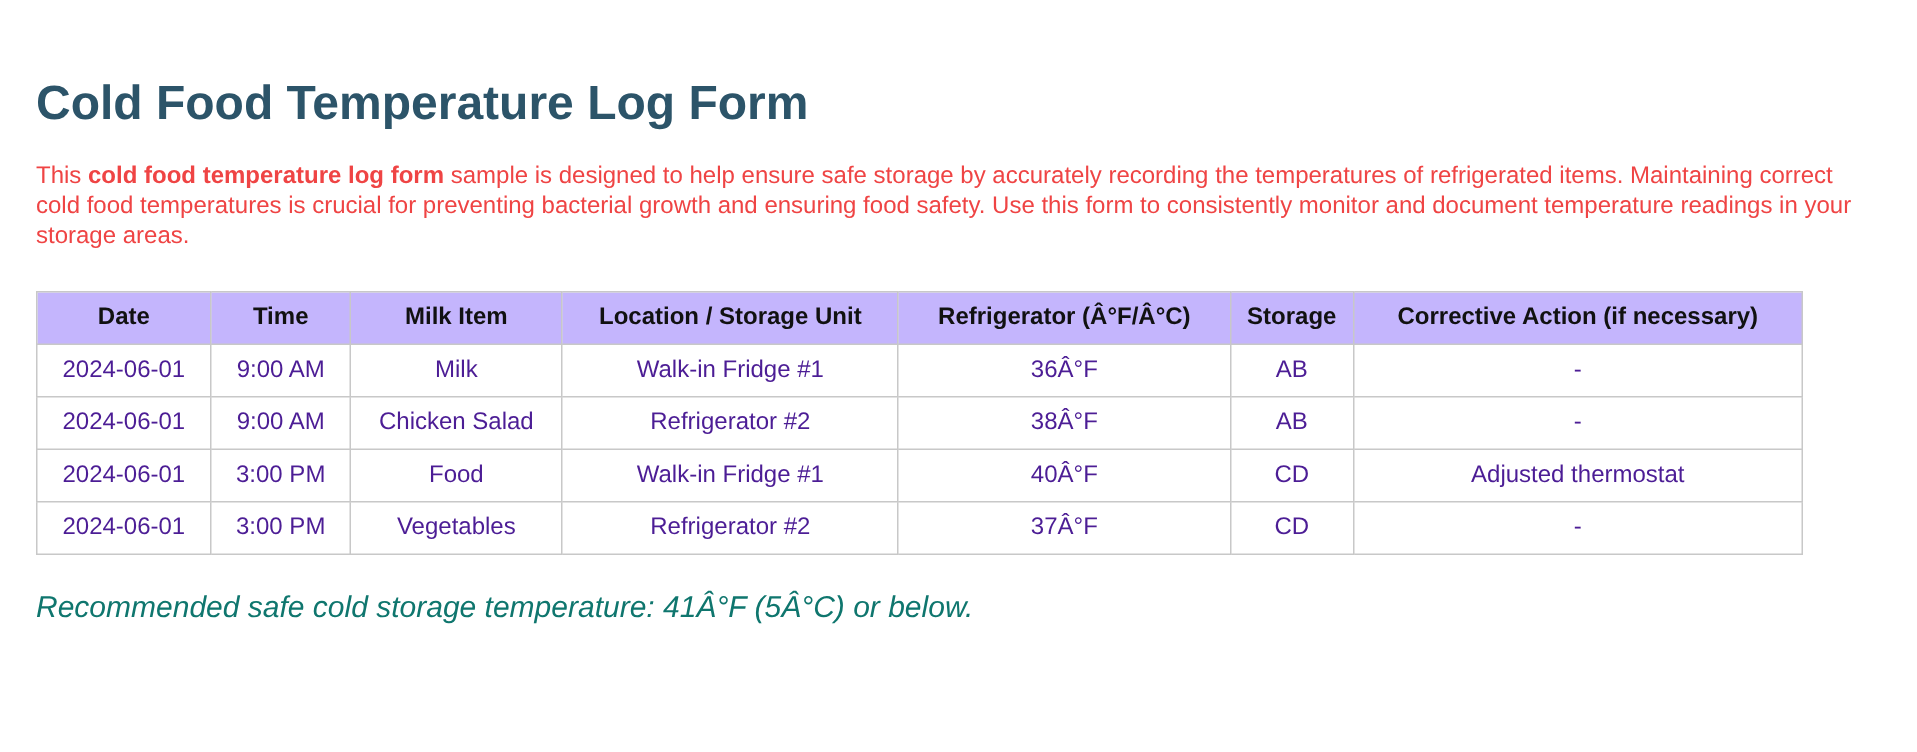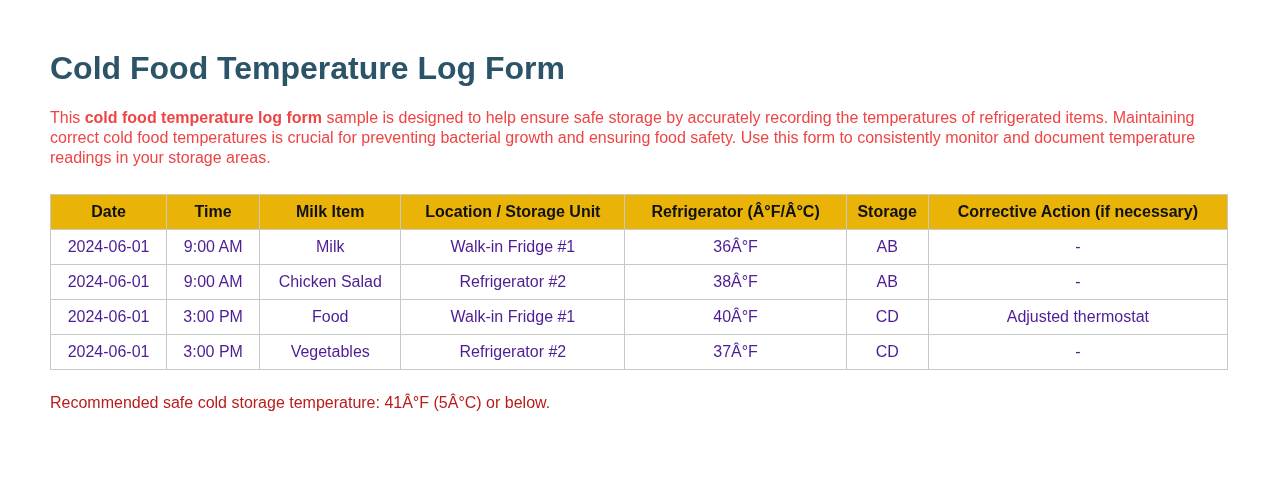--- a/index.html
+++ b/index.html
@@ -15,7 +15,7 @@
       overflow: hidden;
     }
     .page {
-      padding: 0 50px;
+      padding: 0 24px;
     }
     h1 {
       margin: 0;

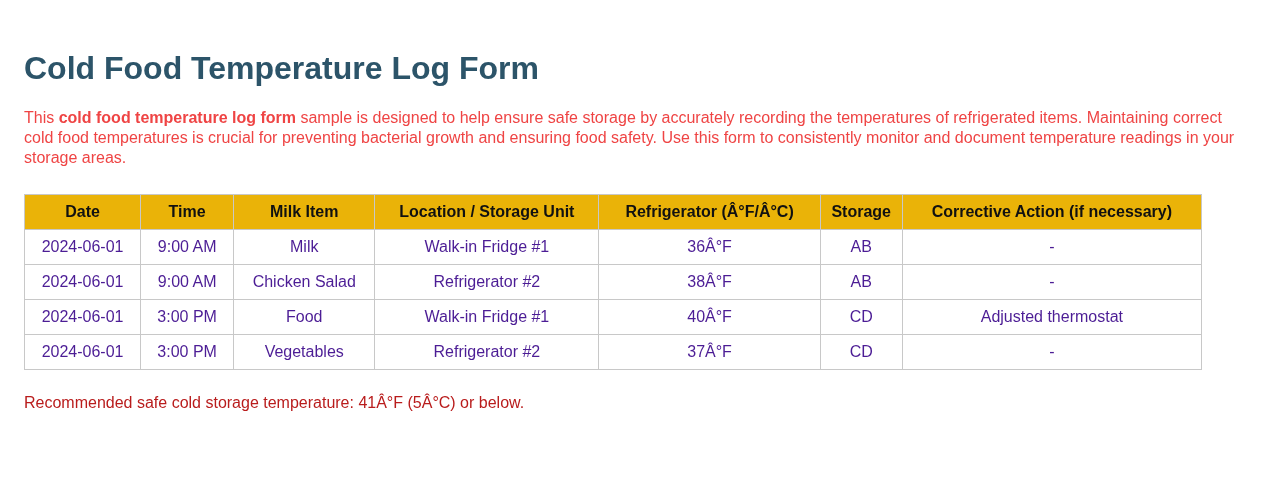--- a/index.html
+++ b/index.html
@@ -45,7 +45,7 @@
       height: 34px;
     }
     th {
-      background: #eab308;
+      background: #c4b5fd;
       font-weight: bold;
       color: #111111;
     }

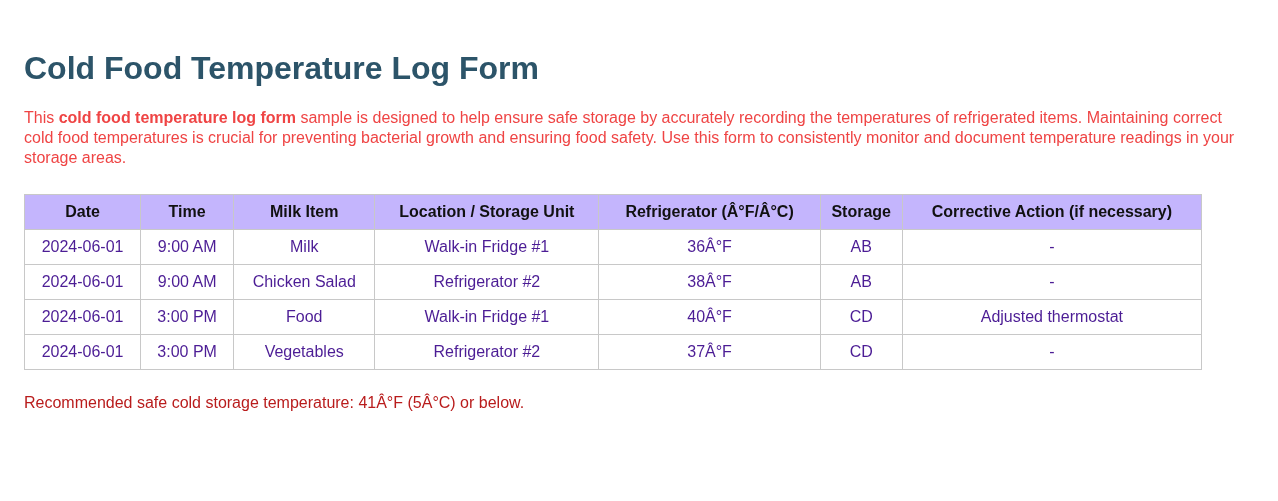--- a/index.html
+++ b/index.html
@@ -52,8 +52,9 @@
     td { color: #4c1d95; }
     .note {
       margin: 24px 0 0 0;
-      font-size: 16px;
-      color: #b91c1c;
+      font-size: 20px;
+      font-style: italic;
+      color: #0f766e;
     }
   </style>
 </head>

